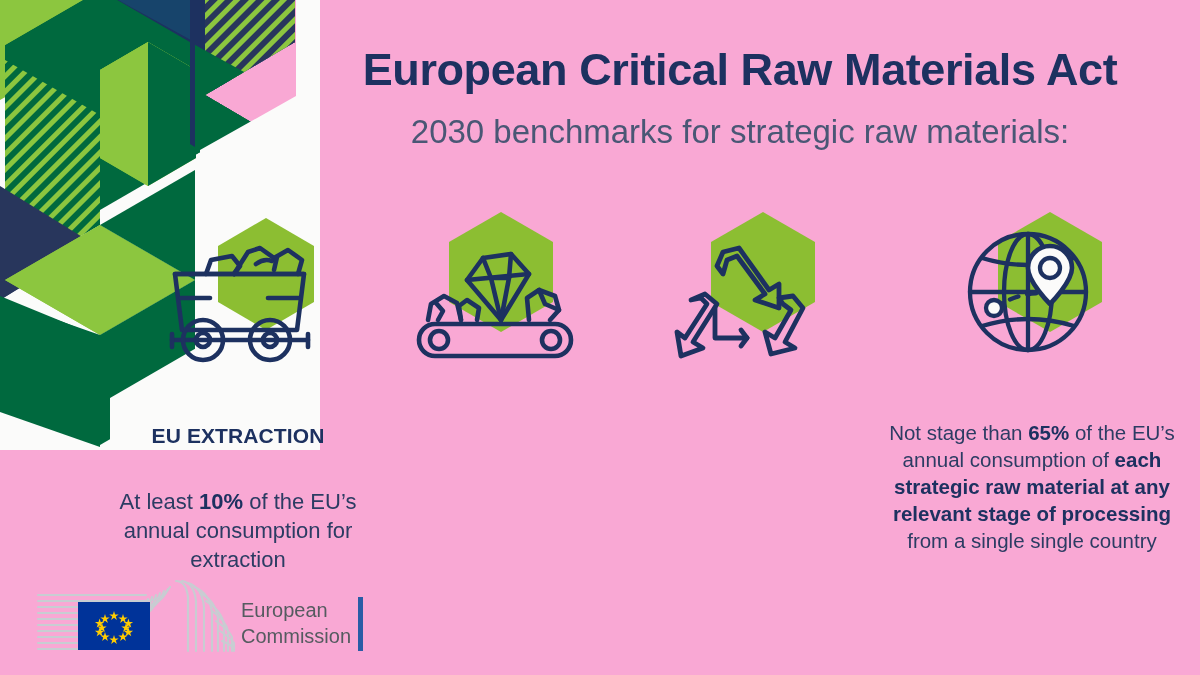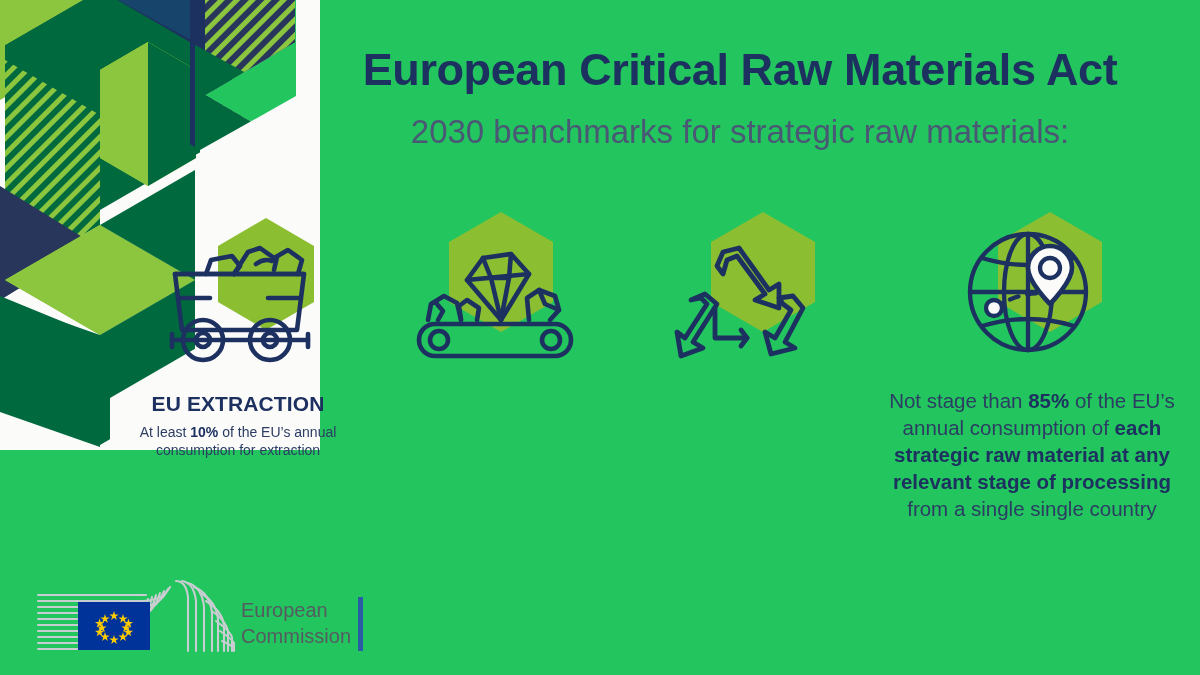--- a/index.html
+++ b/index.html
@@ -19,7 +19,7 @@
     position: relative;
     width: 1200px;
     height: 675px;
-    background: #22c55e;
+    background: #f9a8d4;
     overflow: hidden;
   }
 

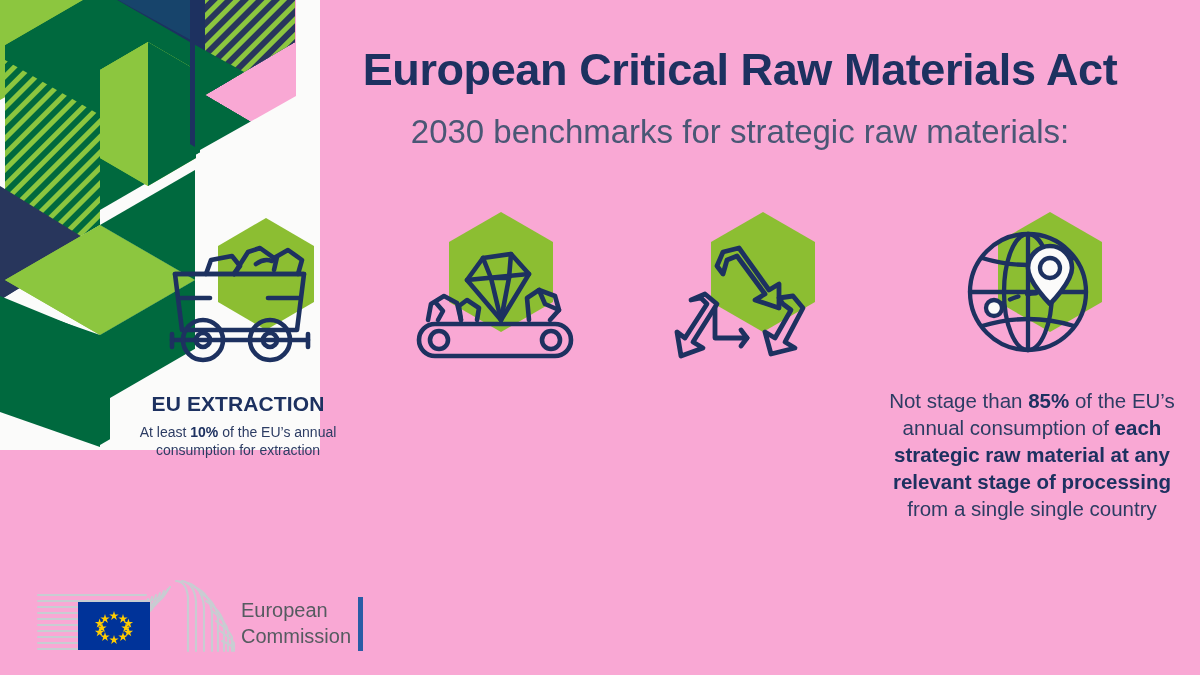--- a/index.html
+++ b/index.html
@@ -73,6 +73,7 @@
     display: flex;
     flex-direction: column;
     align-items: center;
+    gap: 32px;
   }
   .bm-icon-wrap {
     position: relative;

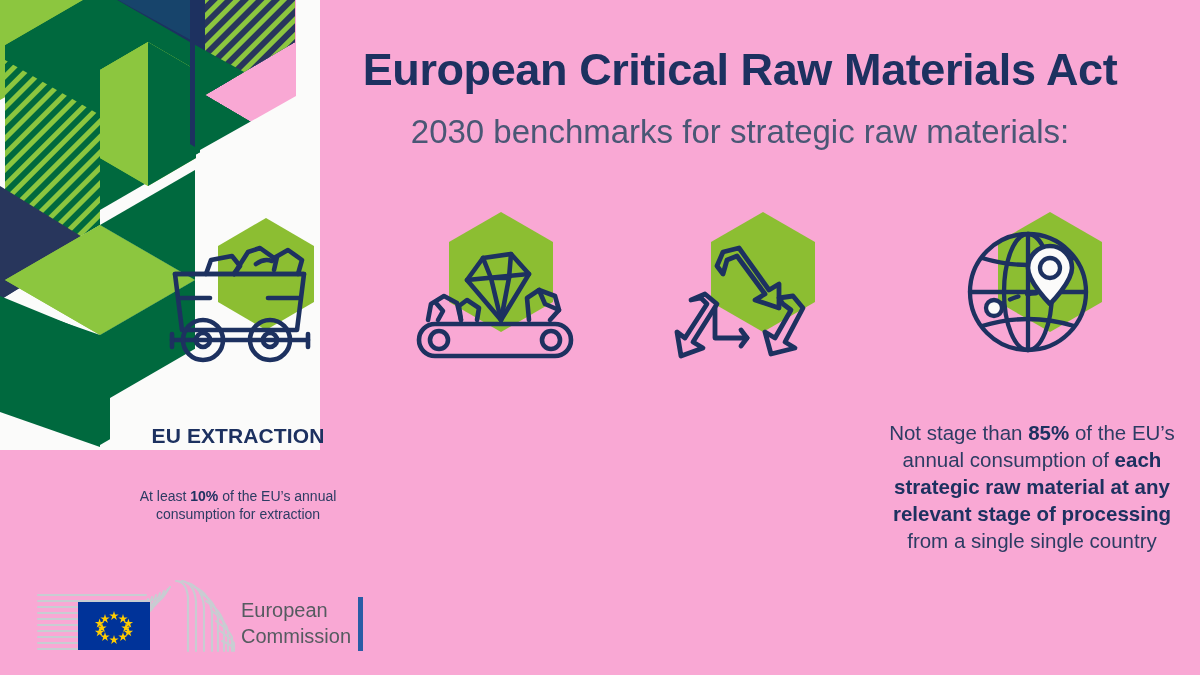--- a/index.html
+++ b/index.html
@@ -328,7 +328,7 @@
         </svg>
       </div>
       <div class="bm-body">
-        <span>Not stage than </span><b>85%</b><span> of the EU’s annual consumption of </span><b>each strategic raw material at any relevant stage of processing</b><span> from a single single country</span>
+        <span>Not stage than </span><b>65%</b><span> of the EU’s annual consumption of </span><b>each strategic raw material at any relevant stage of processing</b><span> from a single single country</span>
       </div>
     </div>
 

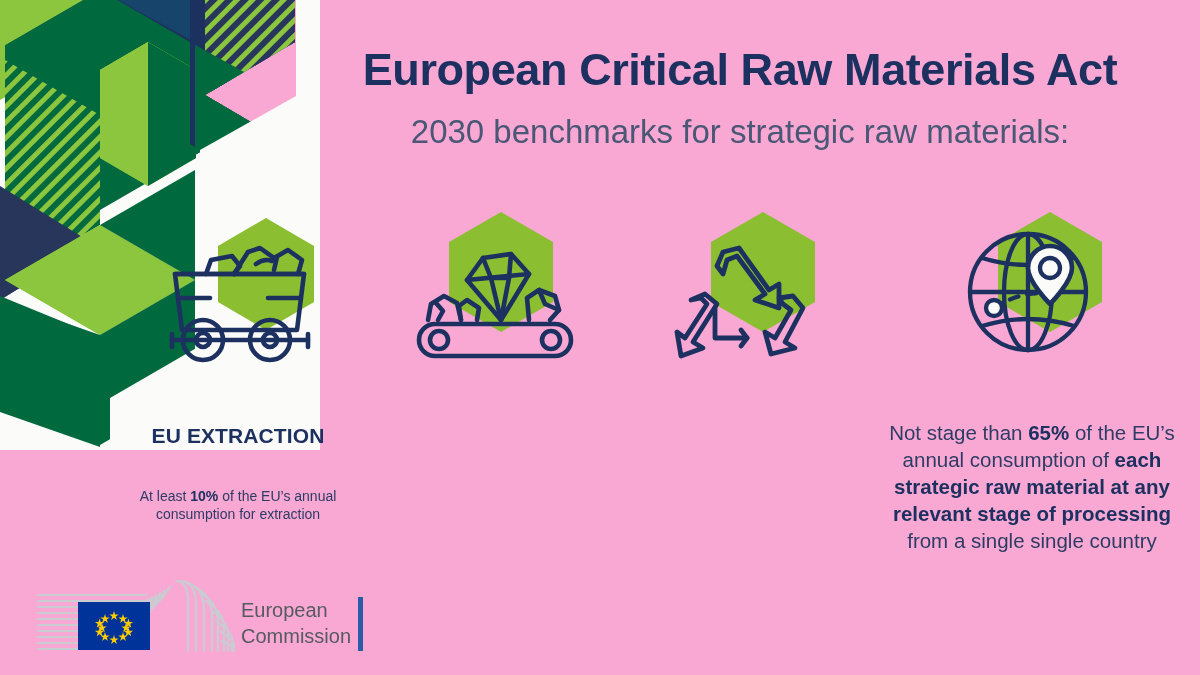--- a/index.html
+++ b/index.html
@@ -92,7 +92,7 @@
   }
   .bm-body {
     margin-top: 7px;
-    font-size: 14px;
+    font-size: 22px;
     line-height: 1.32;
     color: #2c3c63;
     text-align: center;

